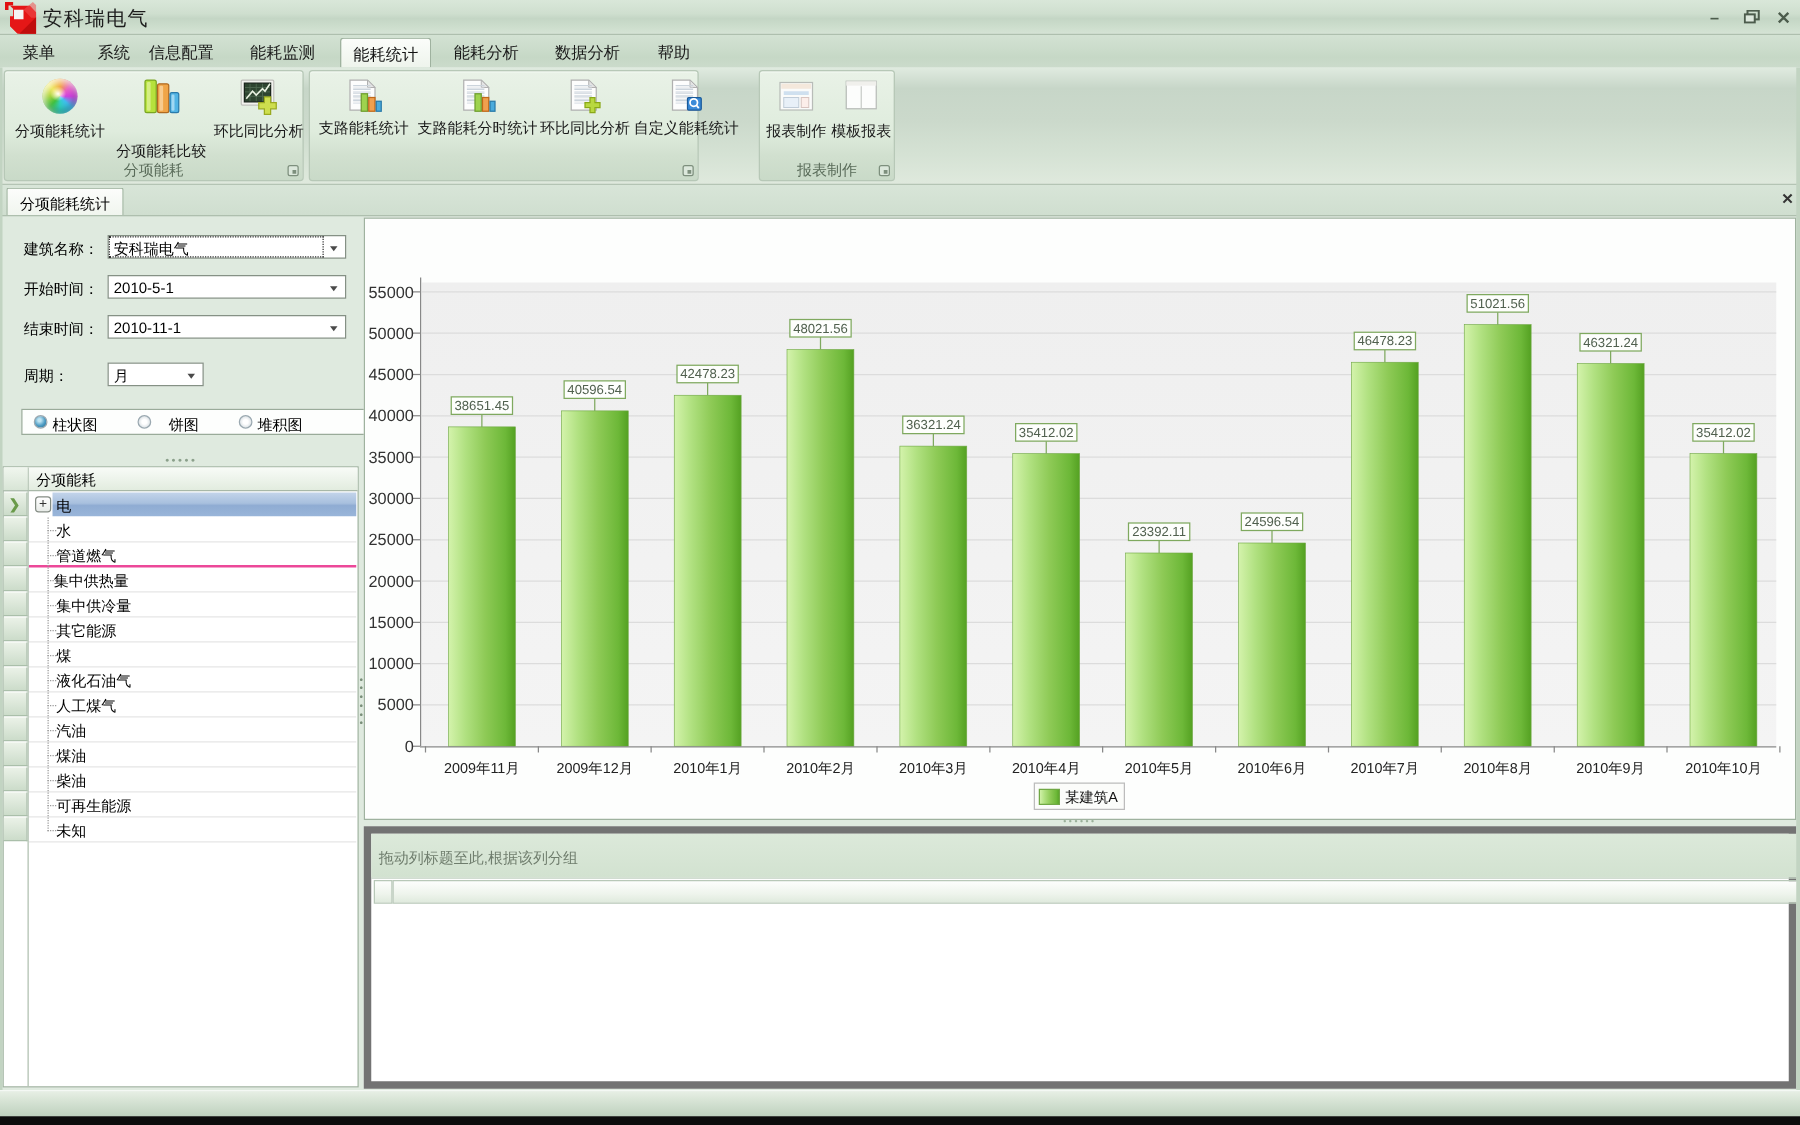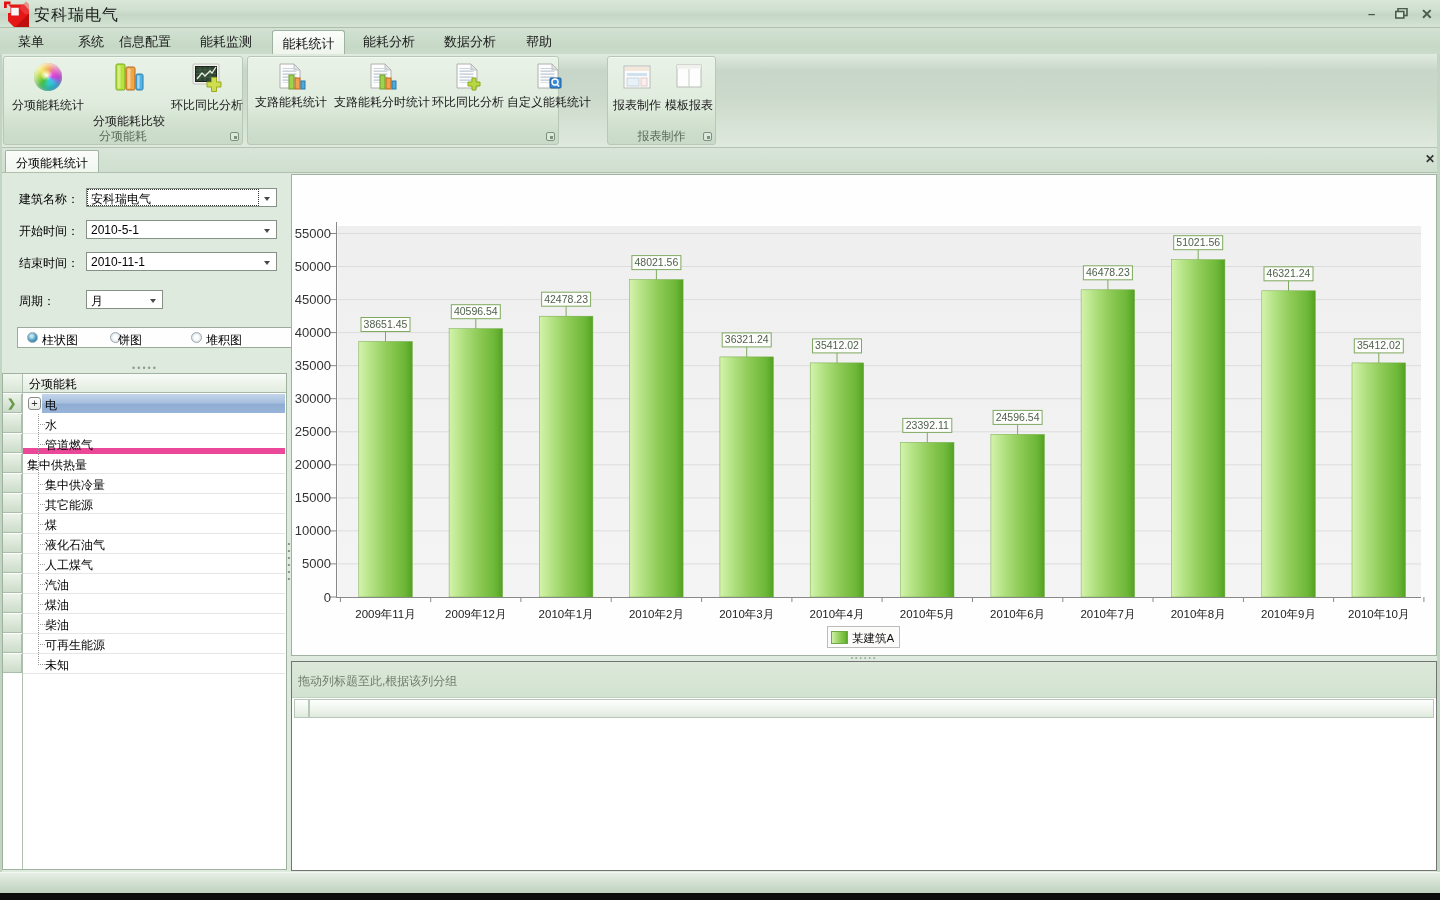--- a/index.html
+++ b/index.html
@@ -326,7 +326,7 @@
   <div class="radio sel" style="left:9px"></div>
       <div class="rlab" style="left:24px">柱状图</div>
   <div class="radio" style="left:92px"></div>
-      <div class="rlab" style="left:100px">饼图</div>
+      <div class="rlab" style="left:117px">饼图</div>
   <div class="radio" style="left:173px"></div>
       <div class="rlab" style="left:188px">堆积图</div>
  </div>

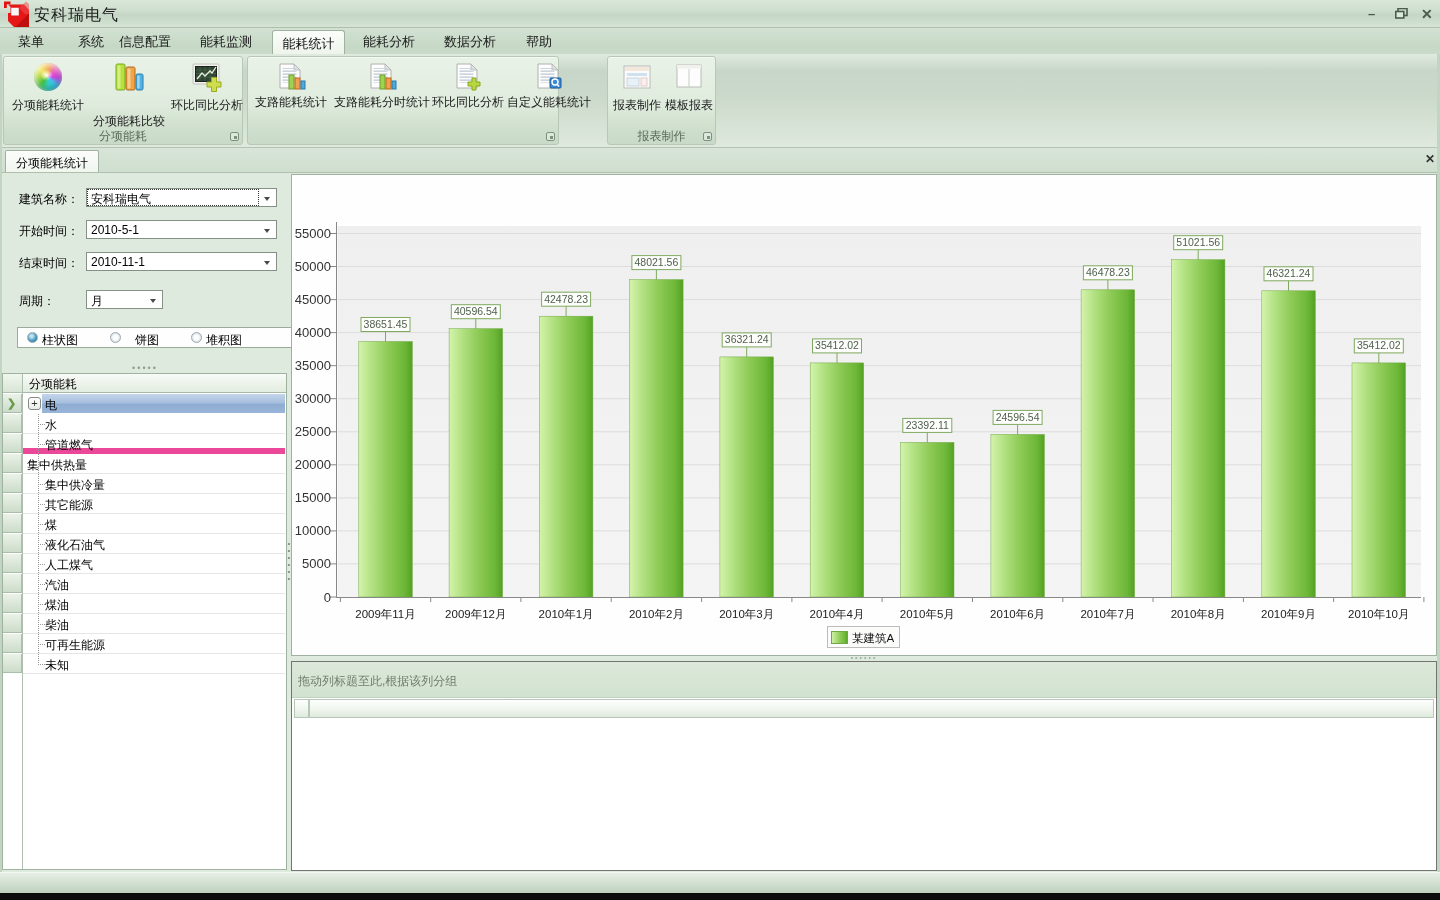--- a/index.html
+++ b/index.html
@@ -346,7 +346,7 @@
 <div class="treeh"></div>
 <div class="rowtxt" style="left:22px">水</div>
 </div>
-<div class="grow" style="top:40px;border-bottom:6px solid #ec4899">
+<div class="grow" style="top:40px;border-bottom:2px solid #ec4899">
 <div class="treeh"></div>
 <div class="rowtxt" style="left:22px">管道燃气</div>
 </div>

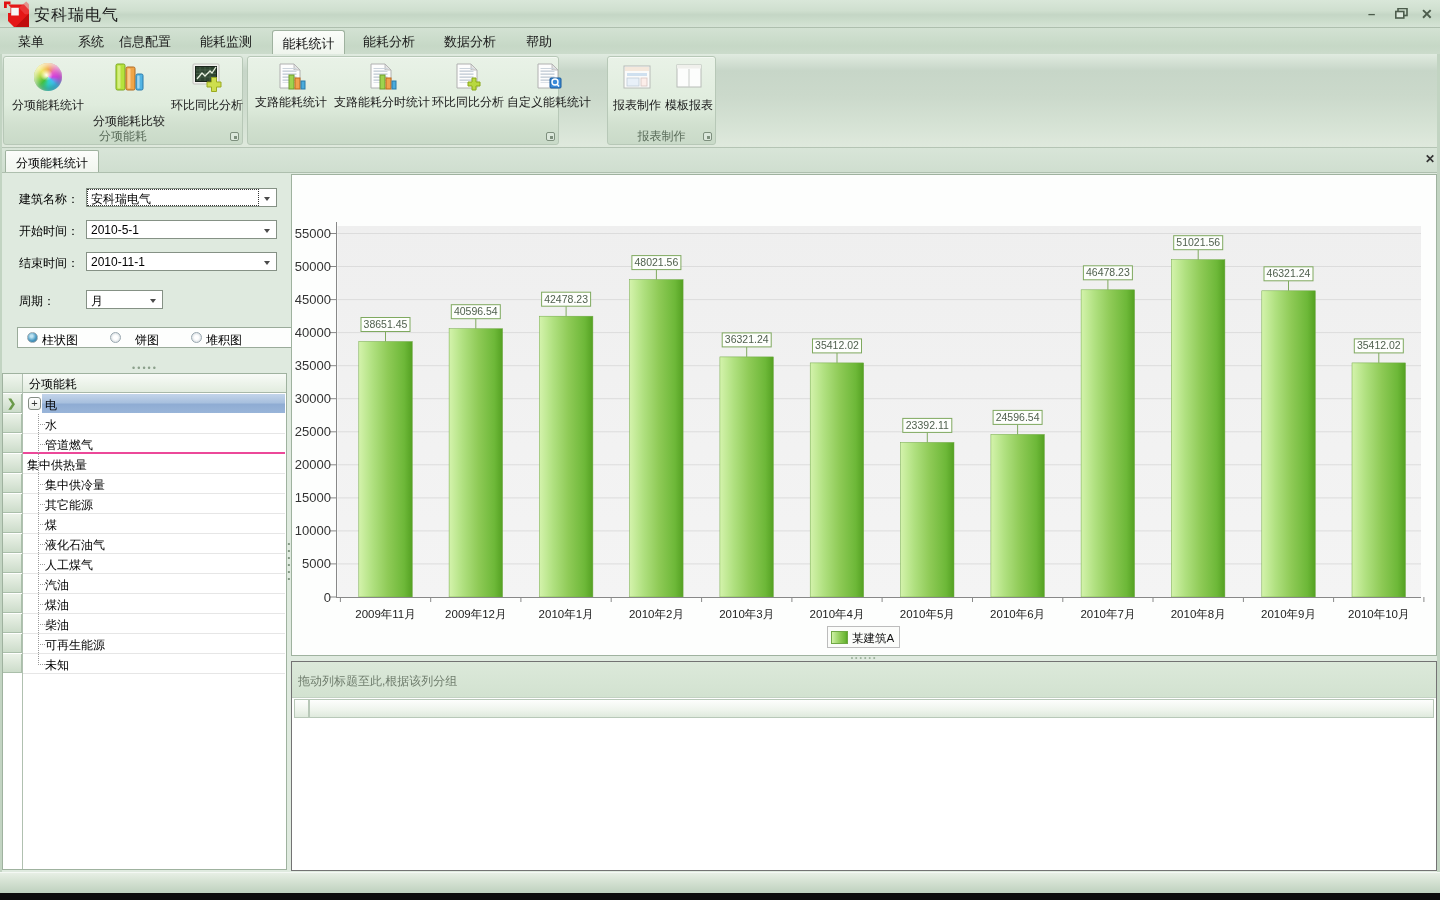--- a/index.html
+++ b/index.html
@@ -352,7 +352,7 @@
 </div>
 <div class="grow" style="top:60px;border-bottom:1px solid #e6e6e6">
 <div class="treeh"></div>
-<div class="rowtxt" style="left:4px">集中供热量</div>
+<div class="rowtxt" style="left:20px">集中供热量</div>
 </div>
 <div class="grow" style="top:80px;border-bottom:1px solid #e6e6e6">
 <div class="treeh"></div>

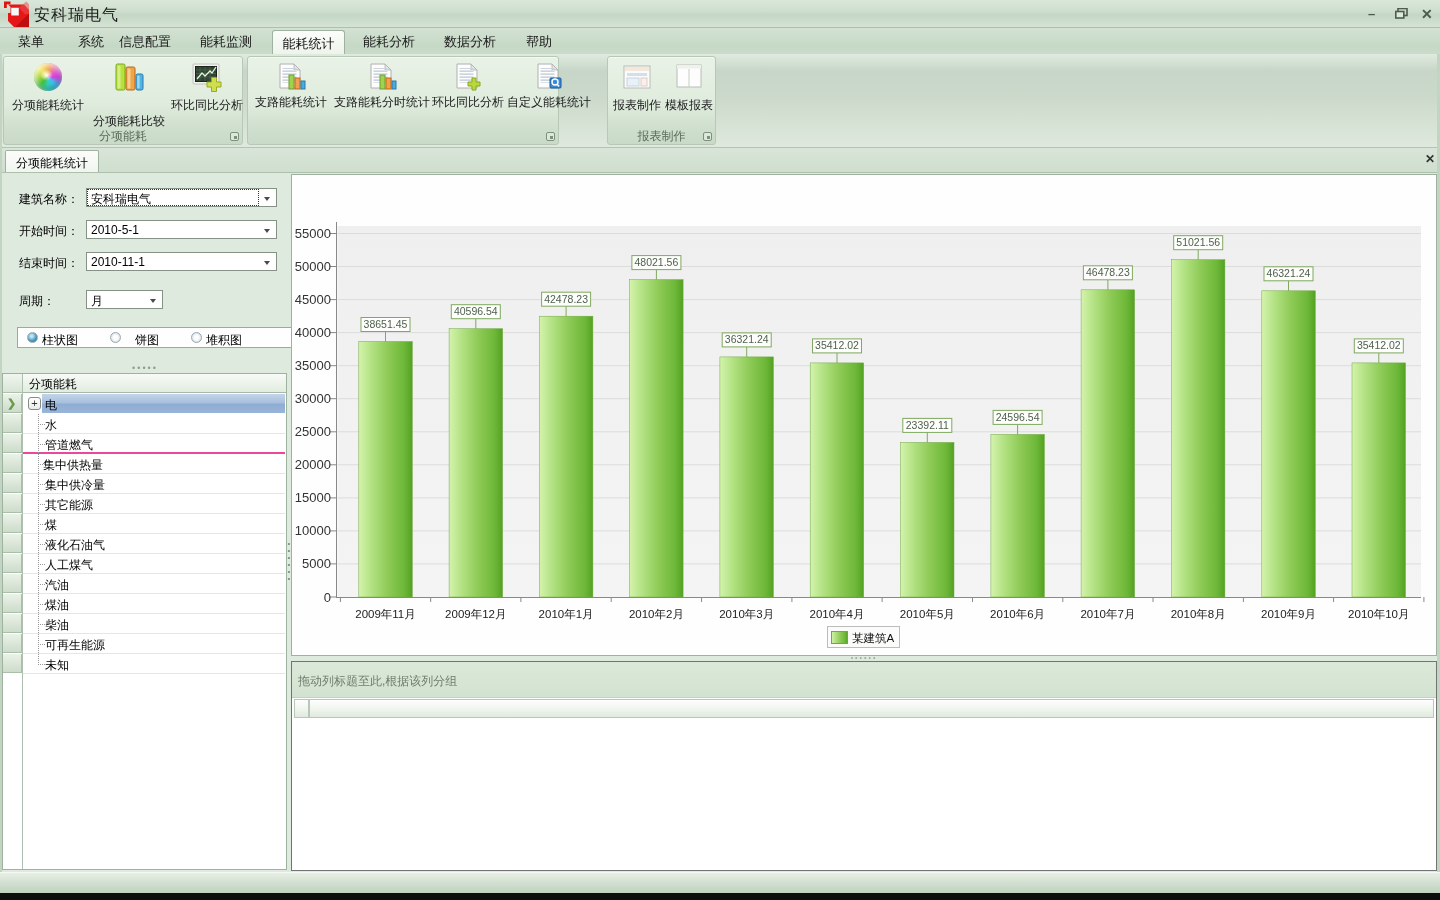--- a/index.html
+++ b/index.html
@@ -72,7 +72,7 @@
 #vsplit{position:absolute;left:287px;top:540px;width:4px;height:60px;color:#7a907a;font-size:8px;line-height:7px;text-align:center}
 
 #hsplit2{position:absolute;left:291px;top:657px;width:1146px;height:4px;text-align:center;color:#9ab09a;font-size:7px;line-height:2px;letter-spacing:2px}
-#botpanel{position:absolute;left:291px;top:661px;width:1146px;height:210px;border:1px solid #737373;background:#fff}
+#botpanel{position:absolute;left:291px;top:661px;width:1146px;height:210px;border:6px solid #737373;background:#fff}
 #botgroup{position:absolute;left:0;top:0;width:1144px;height:36px;background:linear-gradient(#dce9da,#d2e2d0);border-bottom:1px solid #c2d2c2}
 #botgroup .gtxt{position:absolute;left:6px;top:11px;font-size:12px;color:#6f7d6d}
 .bhcell{position:absolute;top:37px;height:19px;background:linear-gradient(#fdfefd 0%,#eef4ec 60%,#dfeadd 100%);border:1px solid #b8c8b8}

